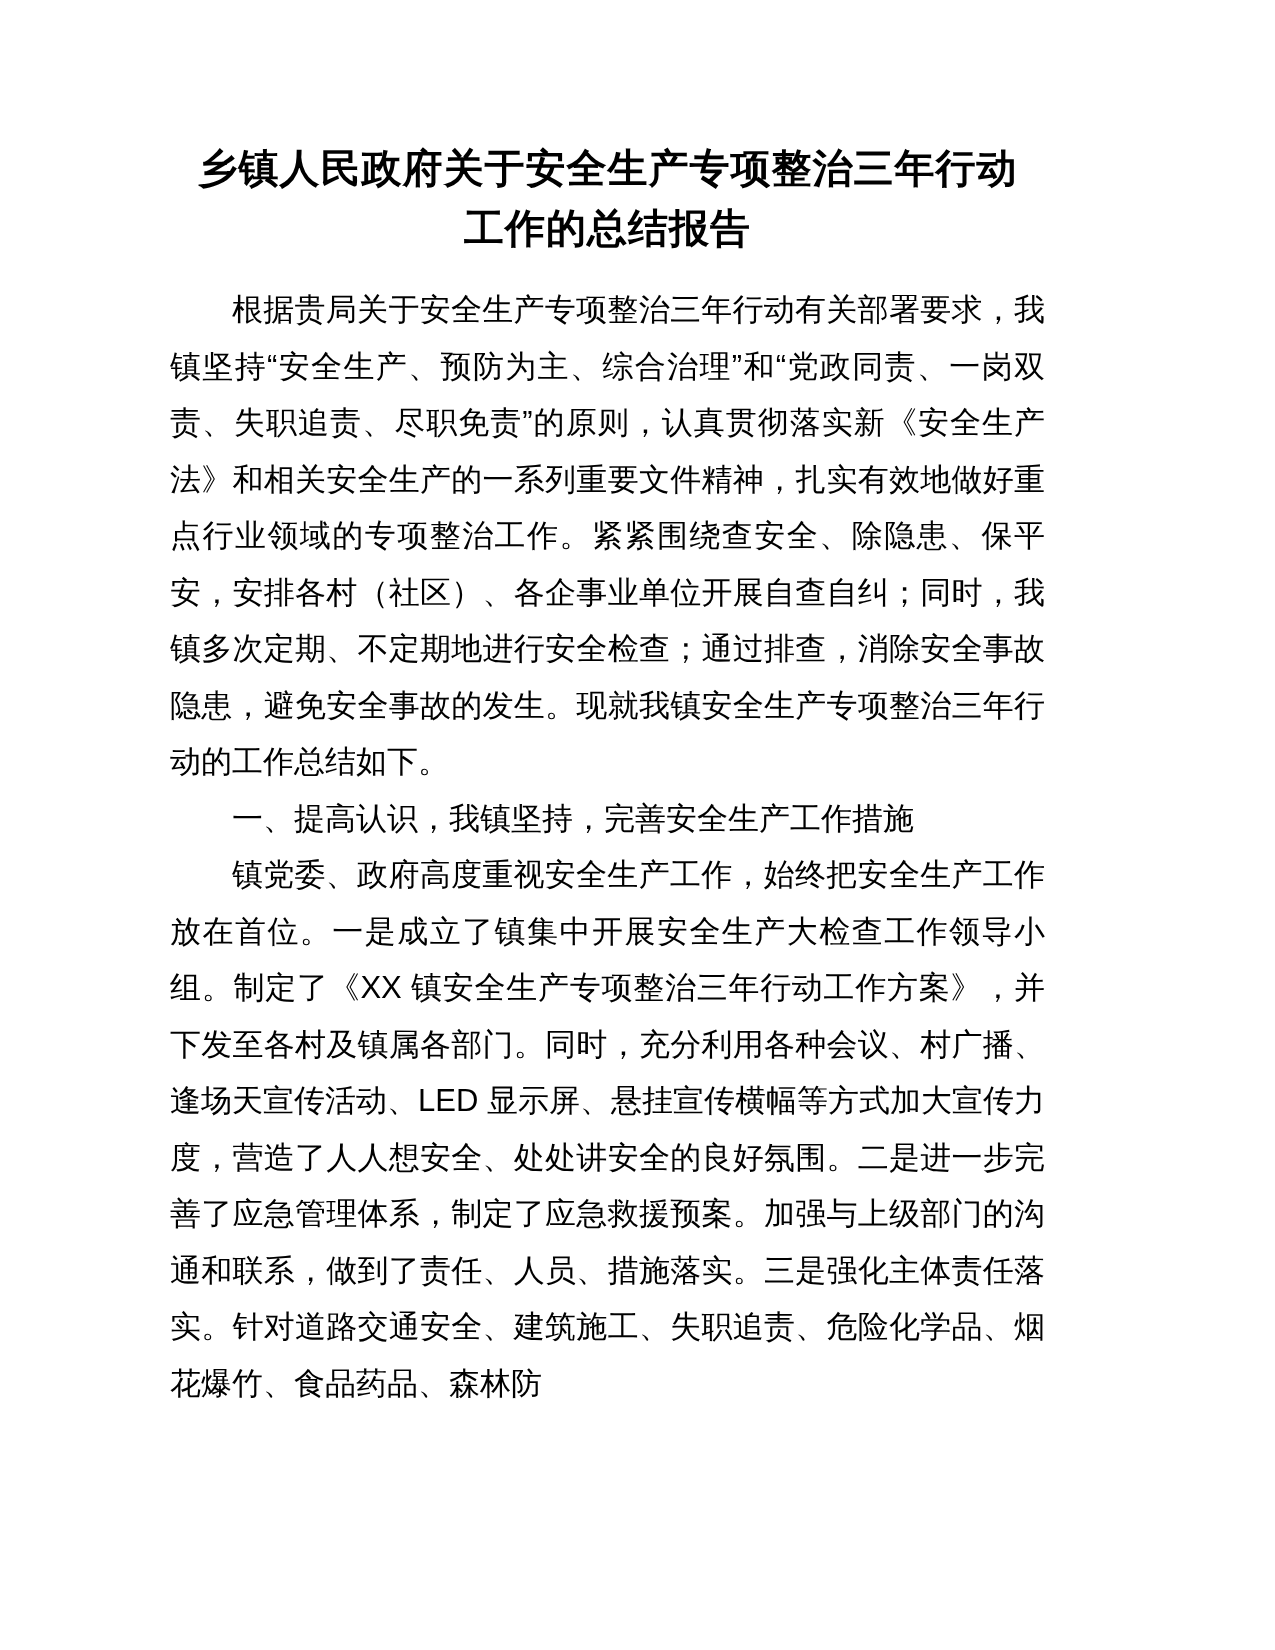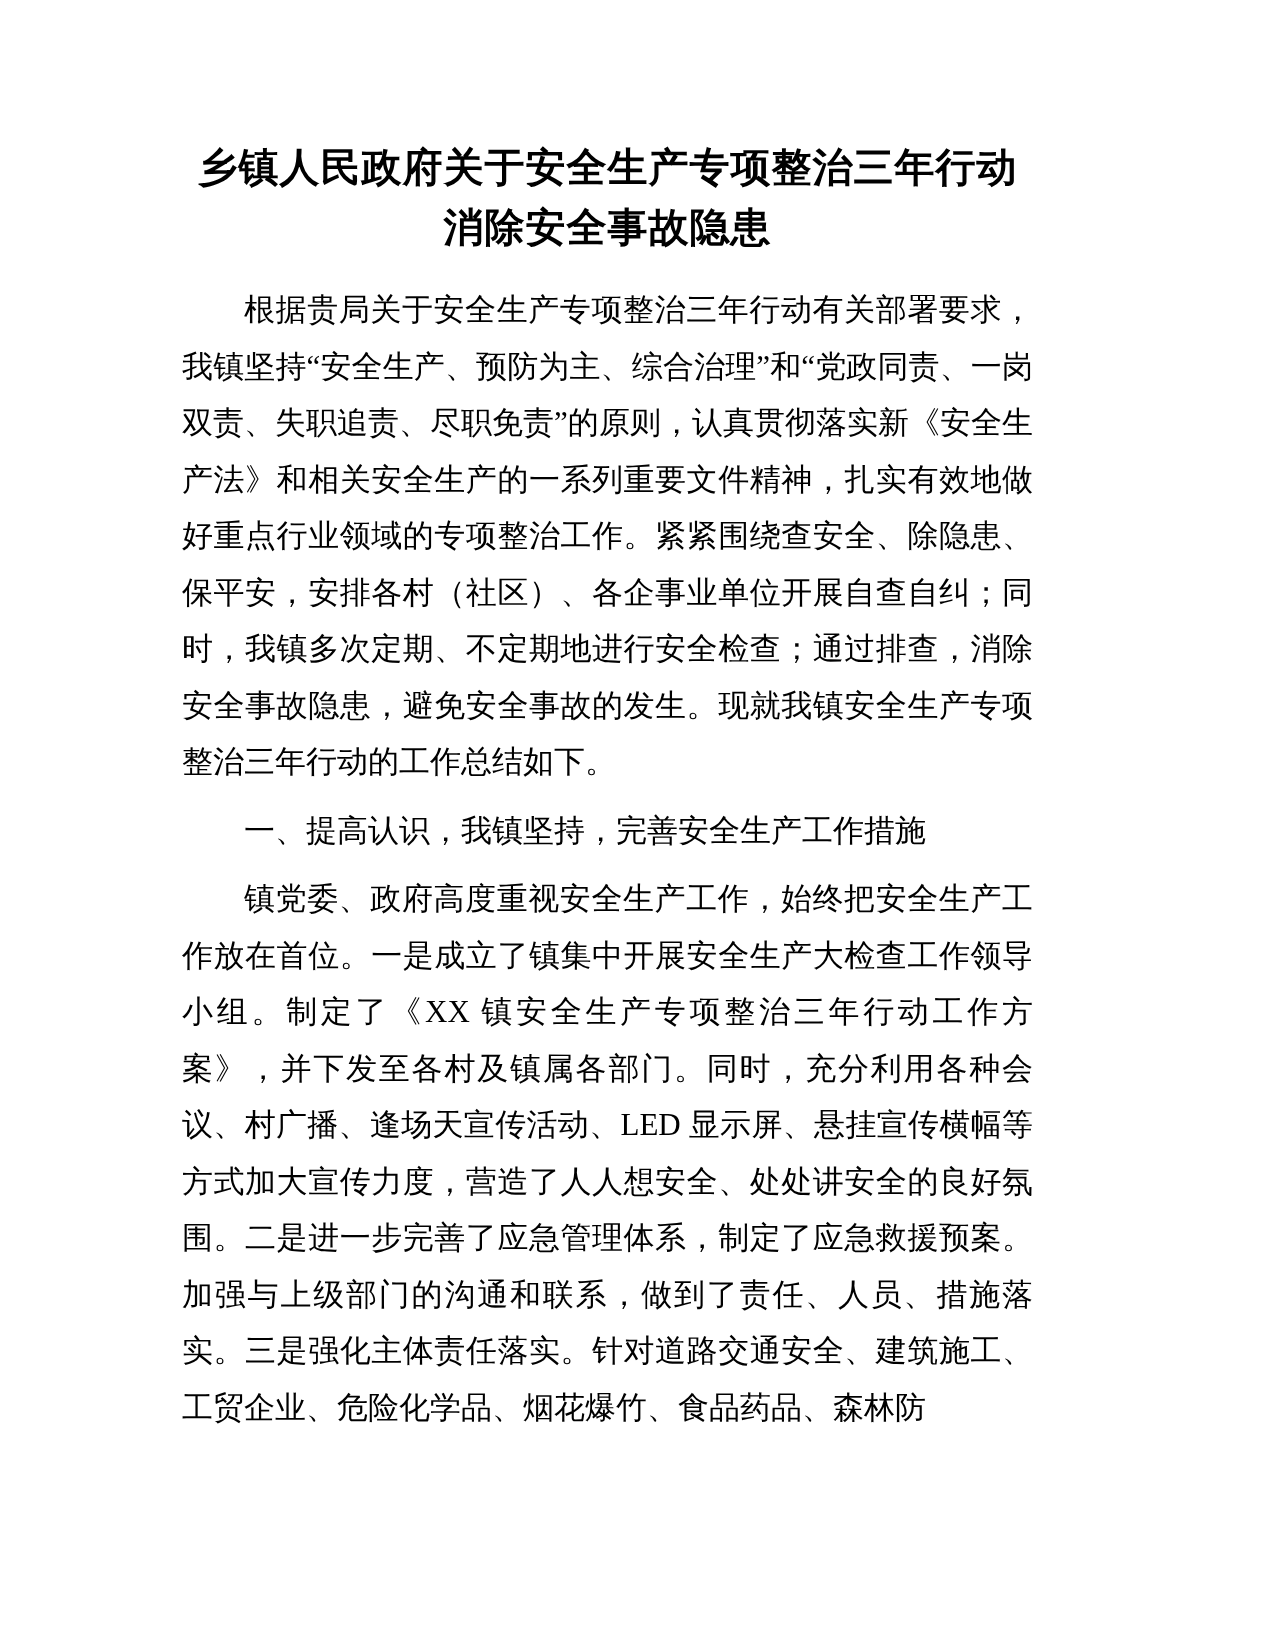--- a/index.html
+++ b/index.html
@@ -15,7 +15,7 @@
     margin: 0 auto;
     background: #ffffff;
     padding: 138px 230px 40px 170px;
-    font-family: Liberation Serif, serif;
+    font-family: Liberation Sans, sans-serif;
     color: #000000;
     overflow: hidden;
   }

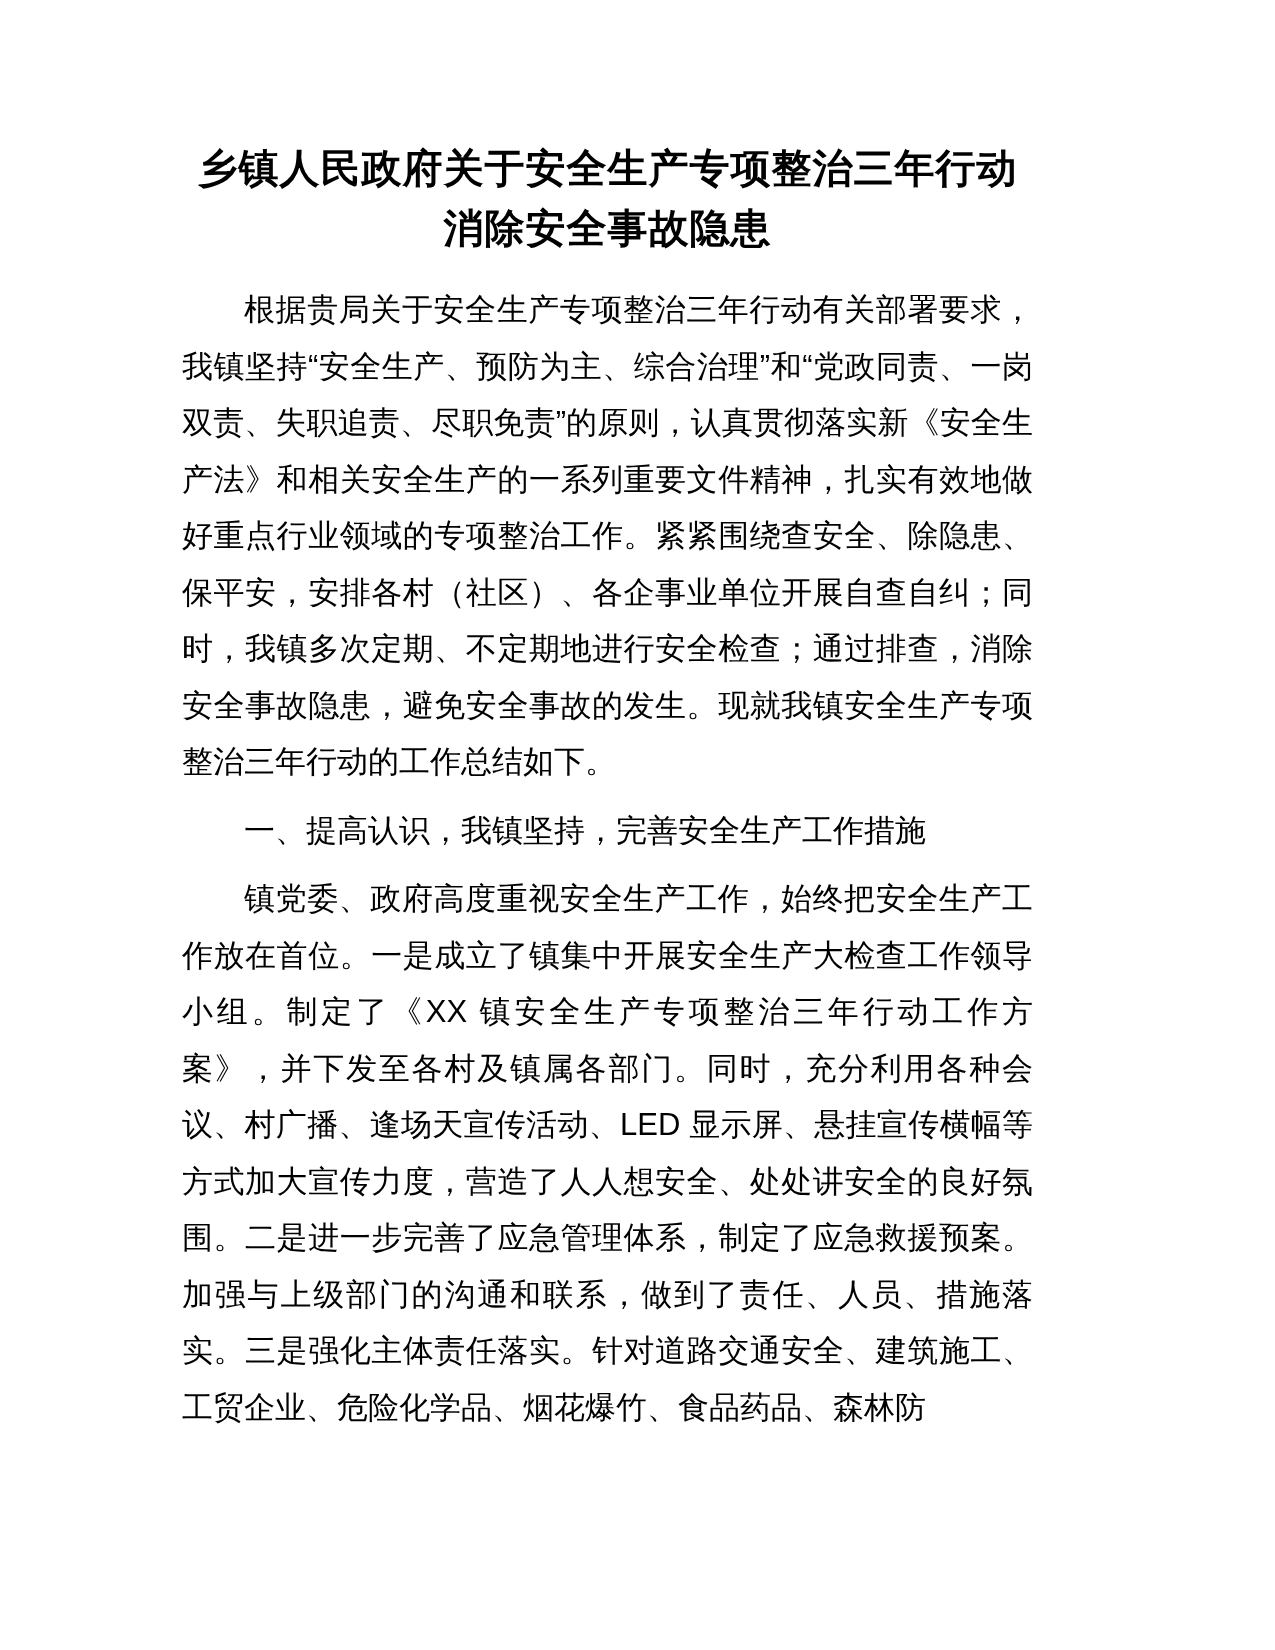--- a/index.html
+++ b/index.html
@@ -53,7 +53,7 @@
 
   <h1 class="doc-title">
     <span class="title-line">乡镇人民政府关于安全生产专项整治三年行动</span>
-    <span class="title-line">消除安全事故隐患</span>
+    <span class="title-line">工作的总结报告</span>
   </h1>
 
   <p class="body-para">根据贵局关于安全生产专项整治三年行动有关部署要求，我镇坚持“安全生产、预防为主、综合治理”和“党政同责、一岗双责、失职追责、尽职免责”的原则，认真贯彻落实新《安全生产法》和相关安全生产的一系列重要文件精神，扎实有效地做好重点行业领域的专项整治工作。紧紧围绕查安全、除隐患、保平安，安排各村（社区）、各企事业单位开展自查自纠；同时，我镇多次定期、不定期地进行安全检查；通过排查，消除安全事故隐患，避免安全事故的发生。现就我镇安全生产专项整治三年行动的工作总结如下。</p>

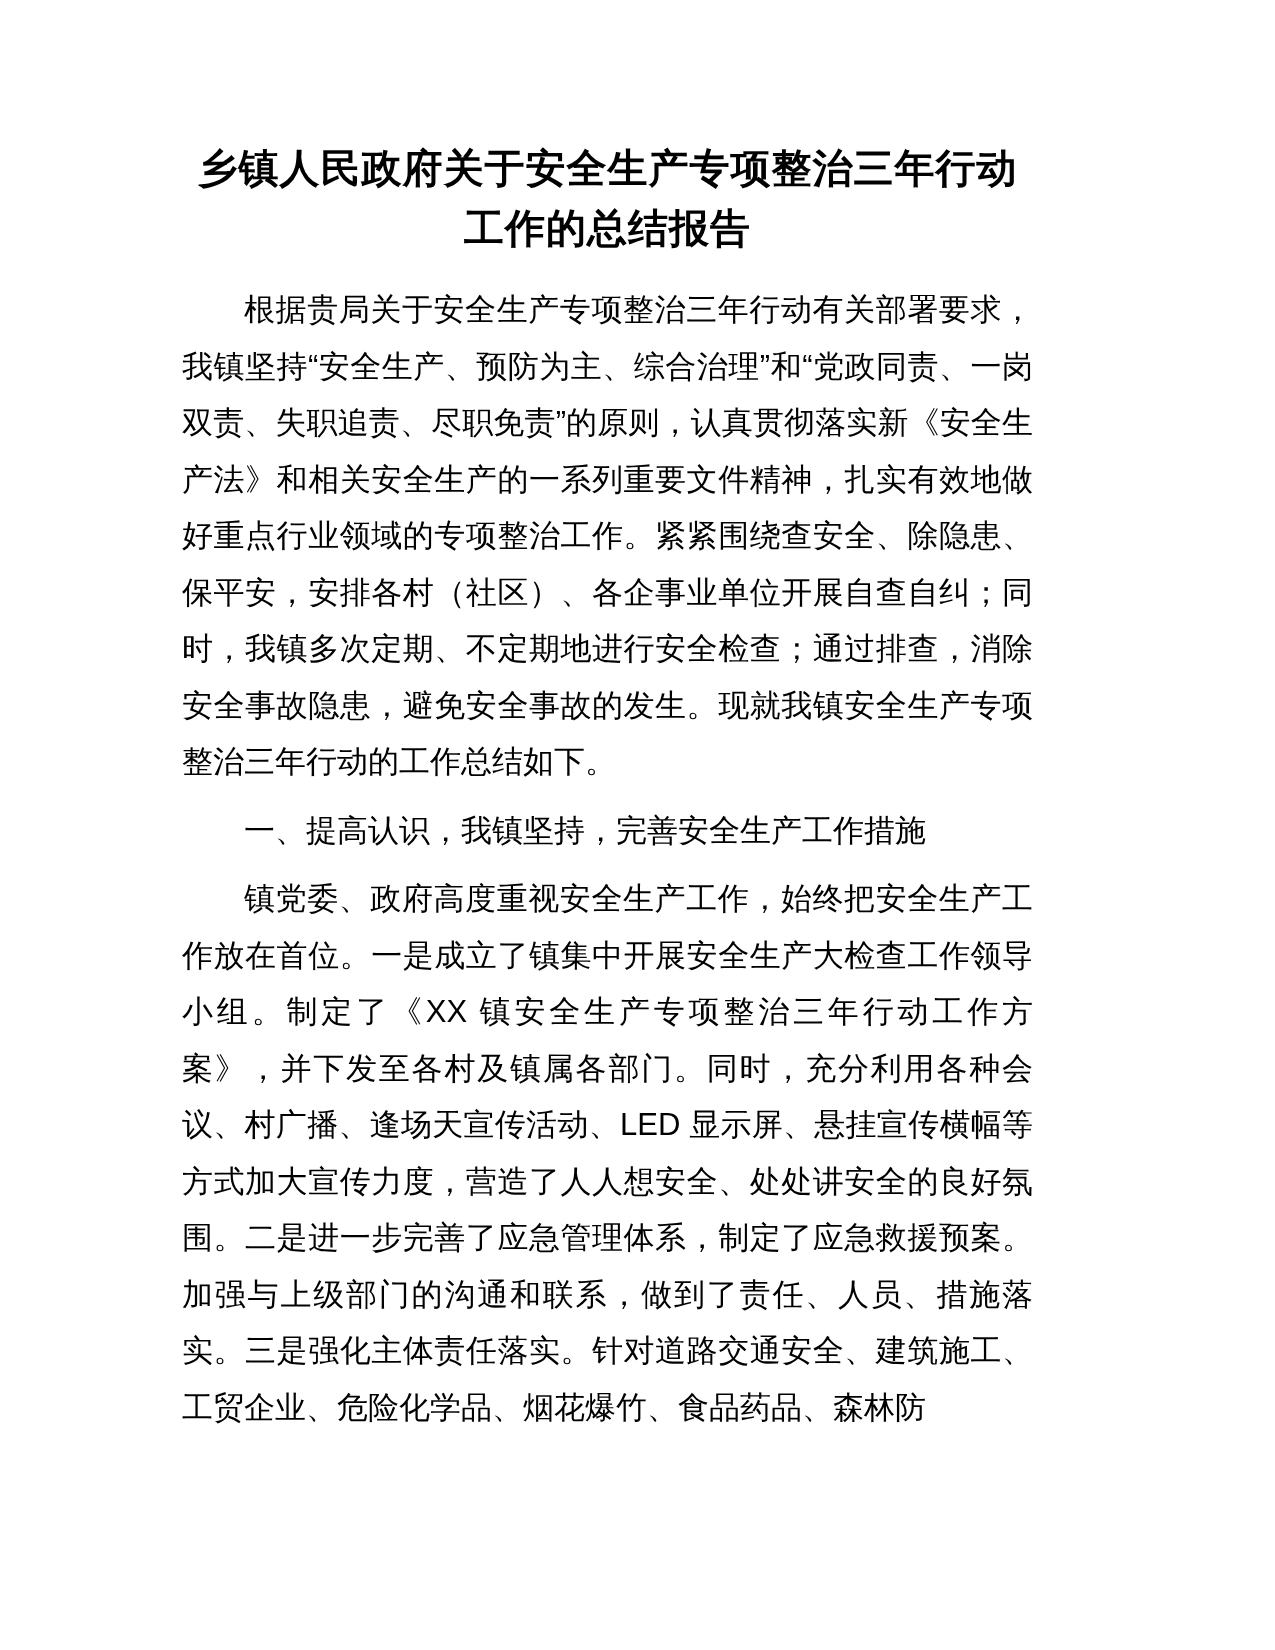--- a/index.html
+++ b/index.html
@@ -32,7 +32,7 @@
     display: block;
   }
   .body-para {
-    margin: 12px;
+    margin: 0;
     font-size: 31px;
     line-height: 56.5px;
     text-align: justify;

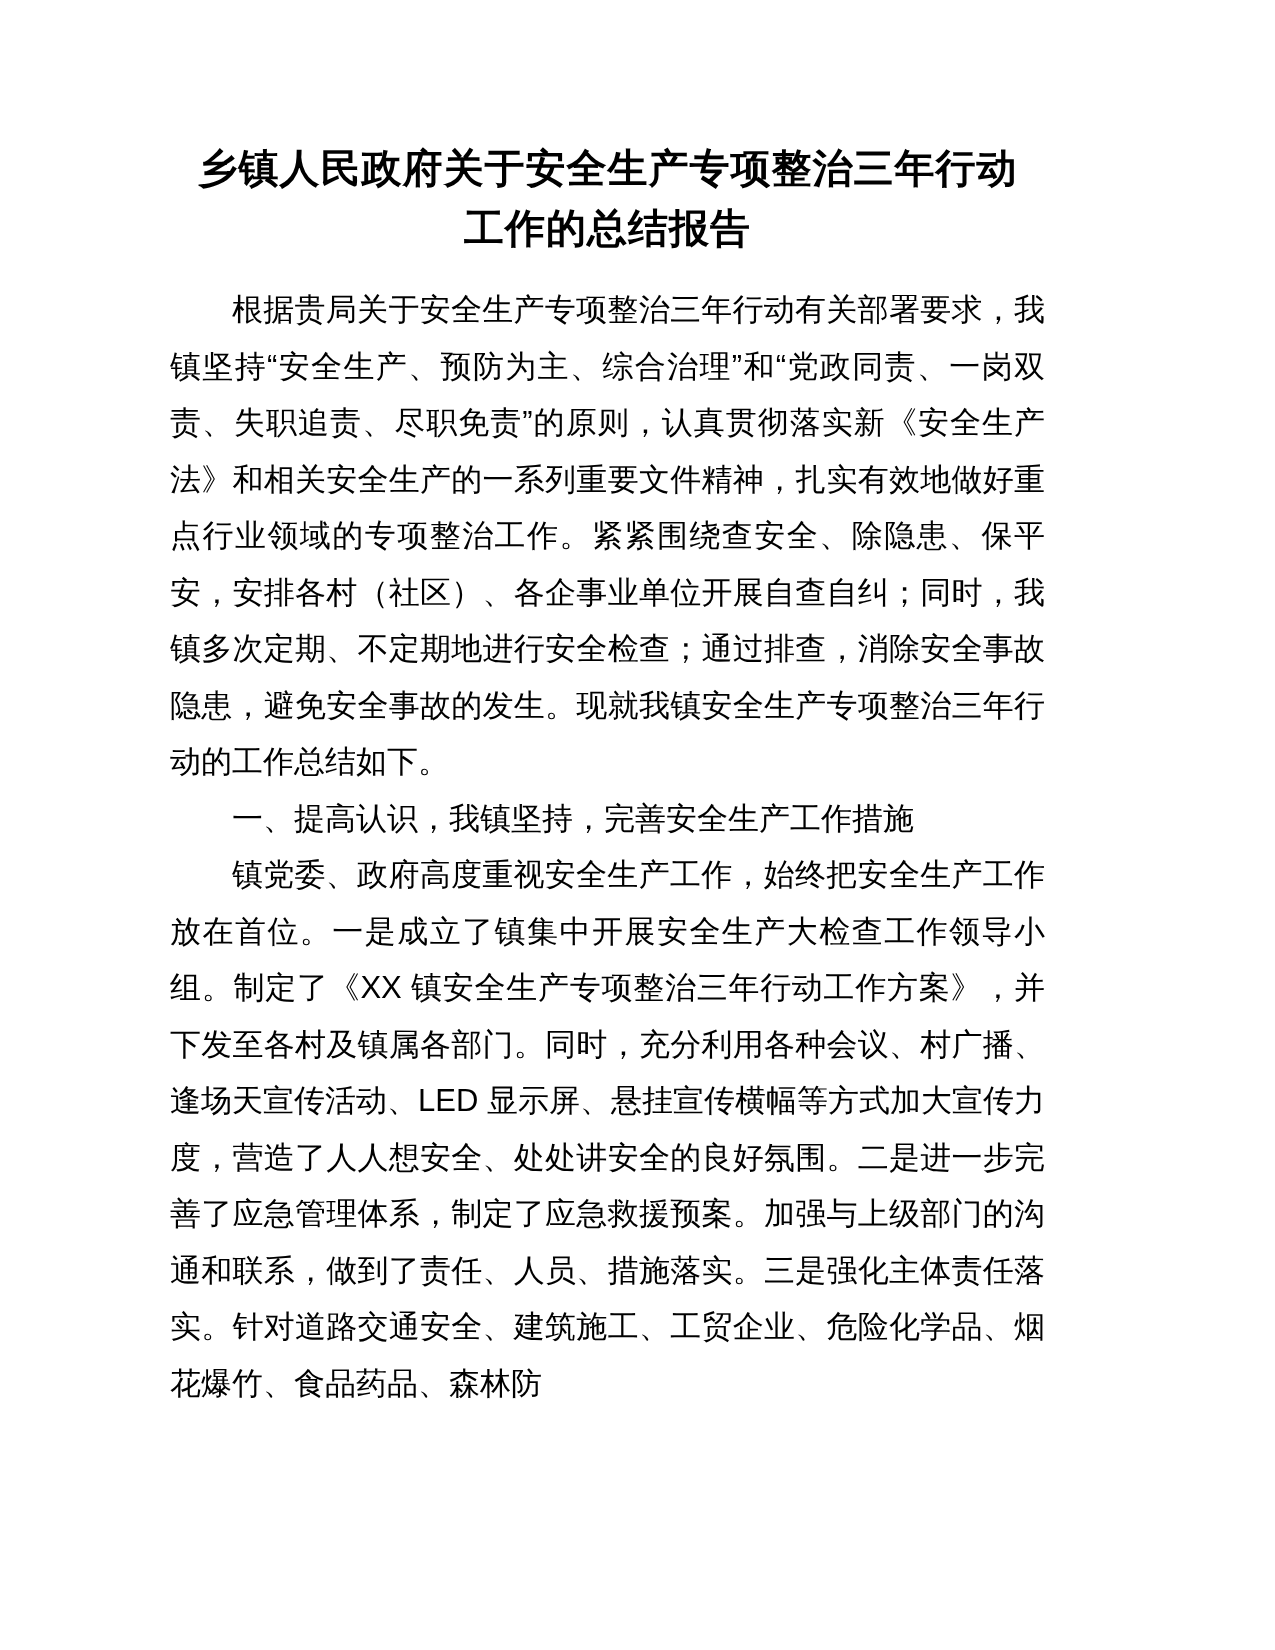--- a/index.html
+++ b/index.html
@@ -60,7 +60,7 @@
 
   <p class="body-para section-heading">一、提高认识，我镇坚持，完善安全生产工作措施</p>
 
-  <p class="body-para">镇党委、政府高度重视安全生产工作，始终把安全生产工作放在首位。一是成立了镇集中开展安全生产大检查工作领导小组。制定了《XX 镇安全生产专项整治三年行动工作方案》，并下发至各村及镇属各部门。同时，充分利用各种会议、村广播、逢场天宣传活动、LED 显示屏、悬挂宣传横幅等方式加大宣传力度，营造了人人想安全、处处讲安全的良好氛围。二是进一步完善了应急管理体系，制定了应急救援预案。加强与上级部门的沟通和联系，做到了责任、人员、措施落实。三是强化主体责任落实。针对道路交通安全、建筑施工、工贸企业、危险化学品、烟花爆竹、食品药品、森林防</p>
+  <p class="body-para">镇党委、政府高度重视安全生产工作，始终把安全生产工作放在首位。一是成立了镇集中开展安全生产大检查工作领导小组。制定了《XX 镇安全生产专项整治三年行动工作方案》，并下发至各村及镇属各部门。同时，充分利用各种会议、村广播、逢场天宣传活动、LED 显示屏、悬挂宣传横幅等方式加大宣传力度，营造了人人想安全、处处讲安全的良好氛围。二是进一步完善了应急管理体系，制定了应急救援预案。加强与上级部门的沟通和联系，做到了责任、人员、措施落实。三是强化主体责任落实。针对道路交通安全、建筑施工、失职追责、危险化学品、烟花爆竹、食品药品、森林防</p>
 
 </div>
 

